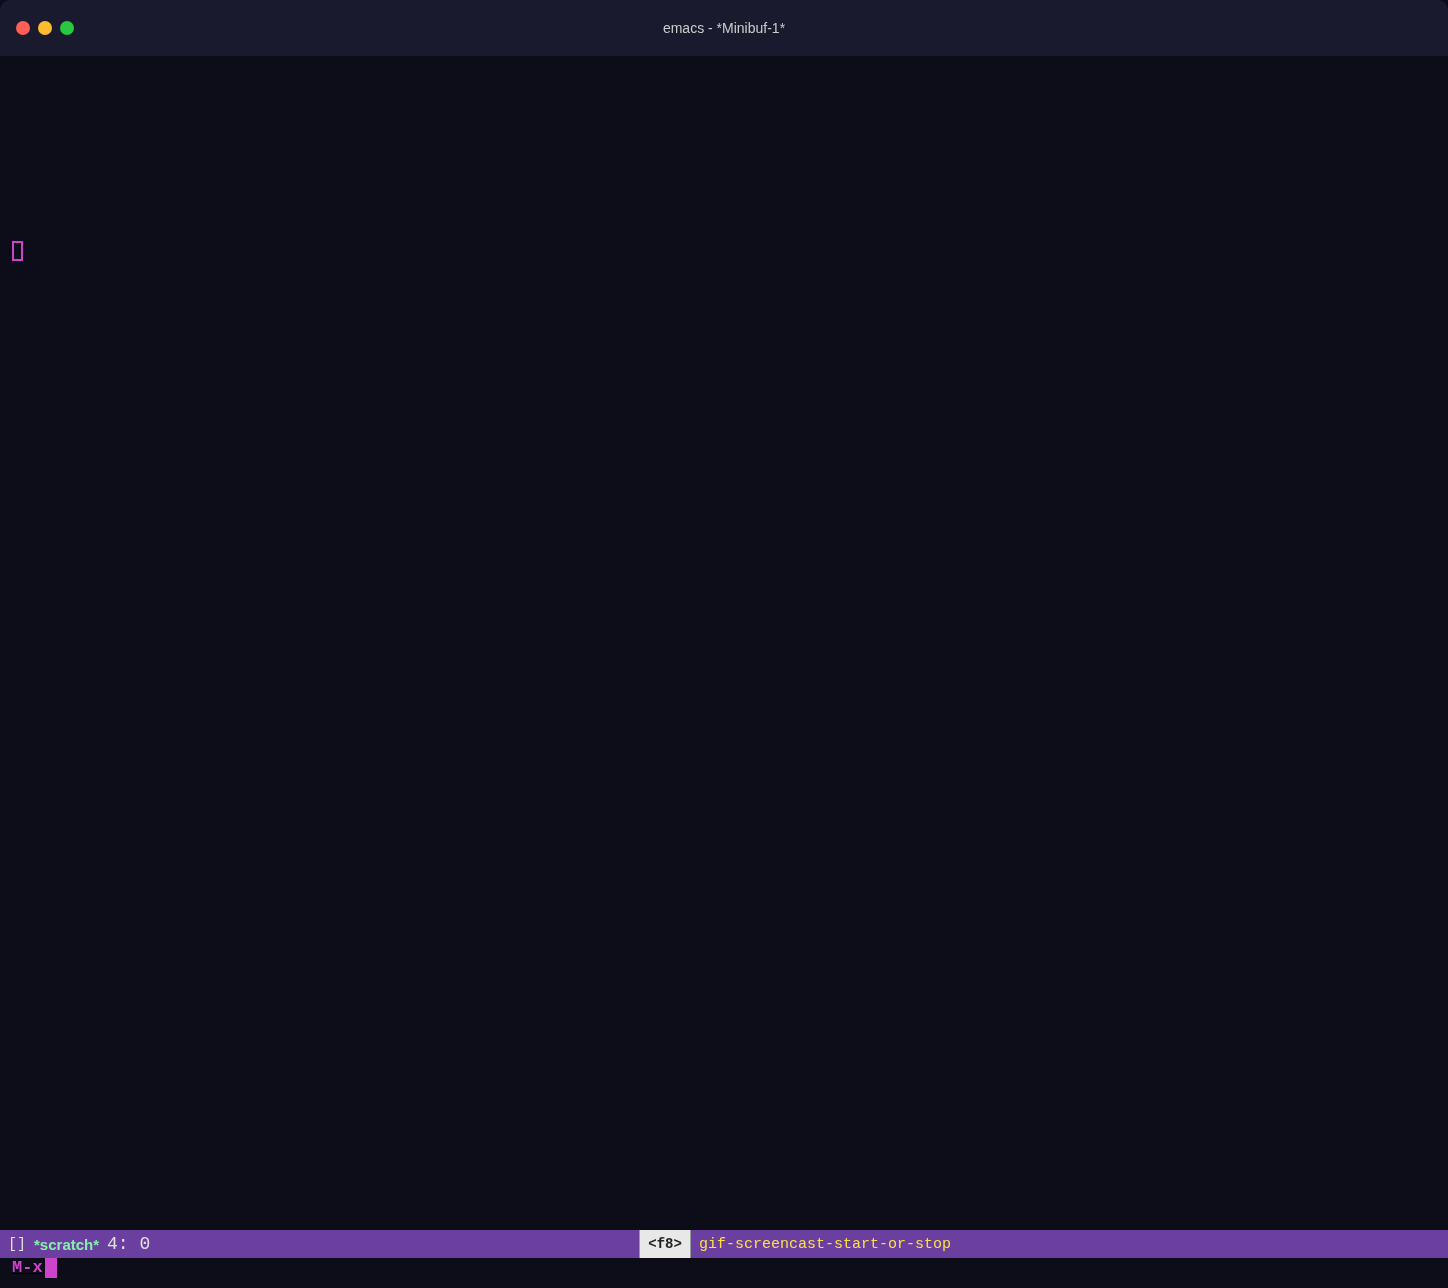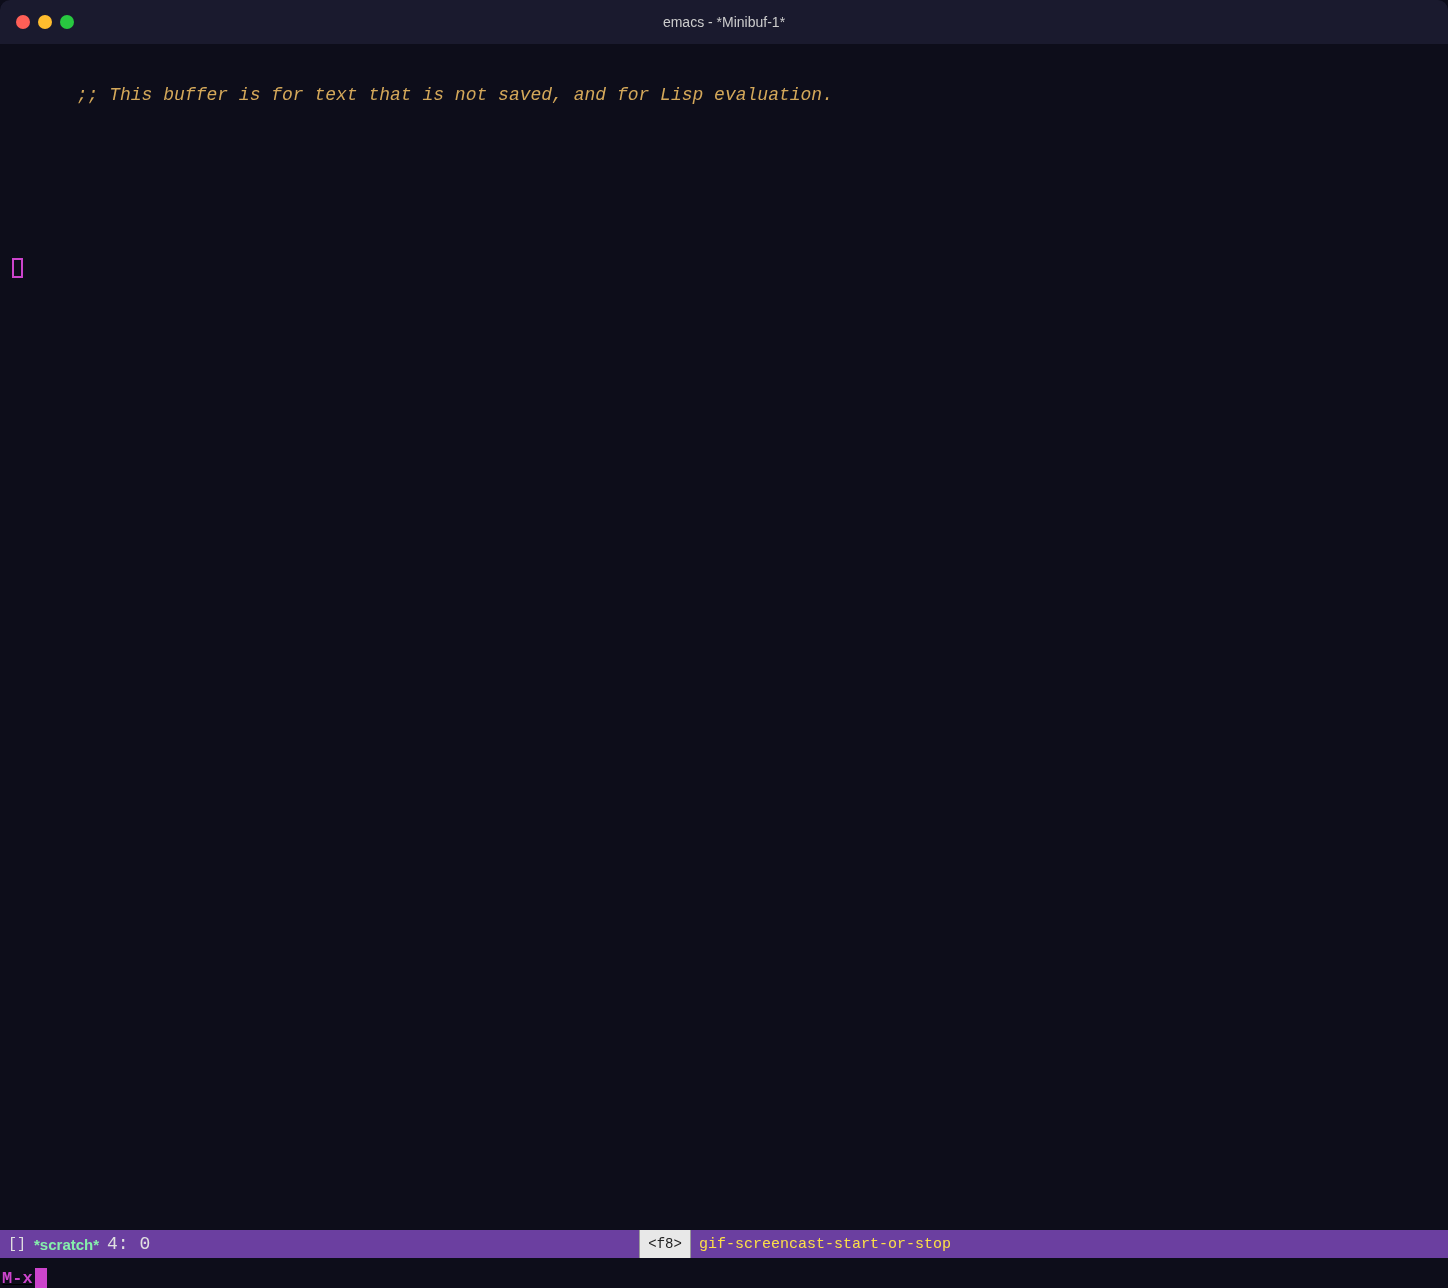--- a/index.html
+++ b/index.html
@@ -28,7 +28,7 @@
 
     .titlebar {
       background: #1a1a2e;
-      height: 44px;
+      height: 56px;
       display: flex;
       align-items: center;
       justify-content: center;

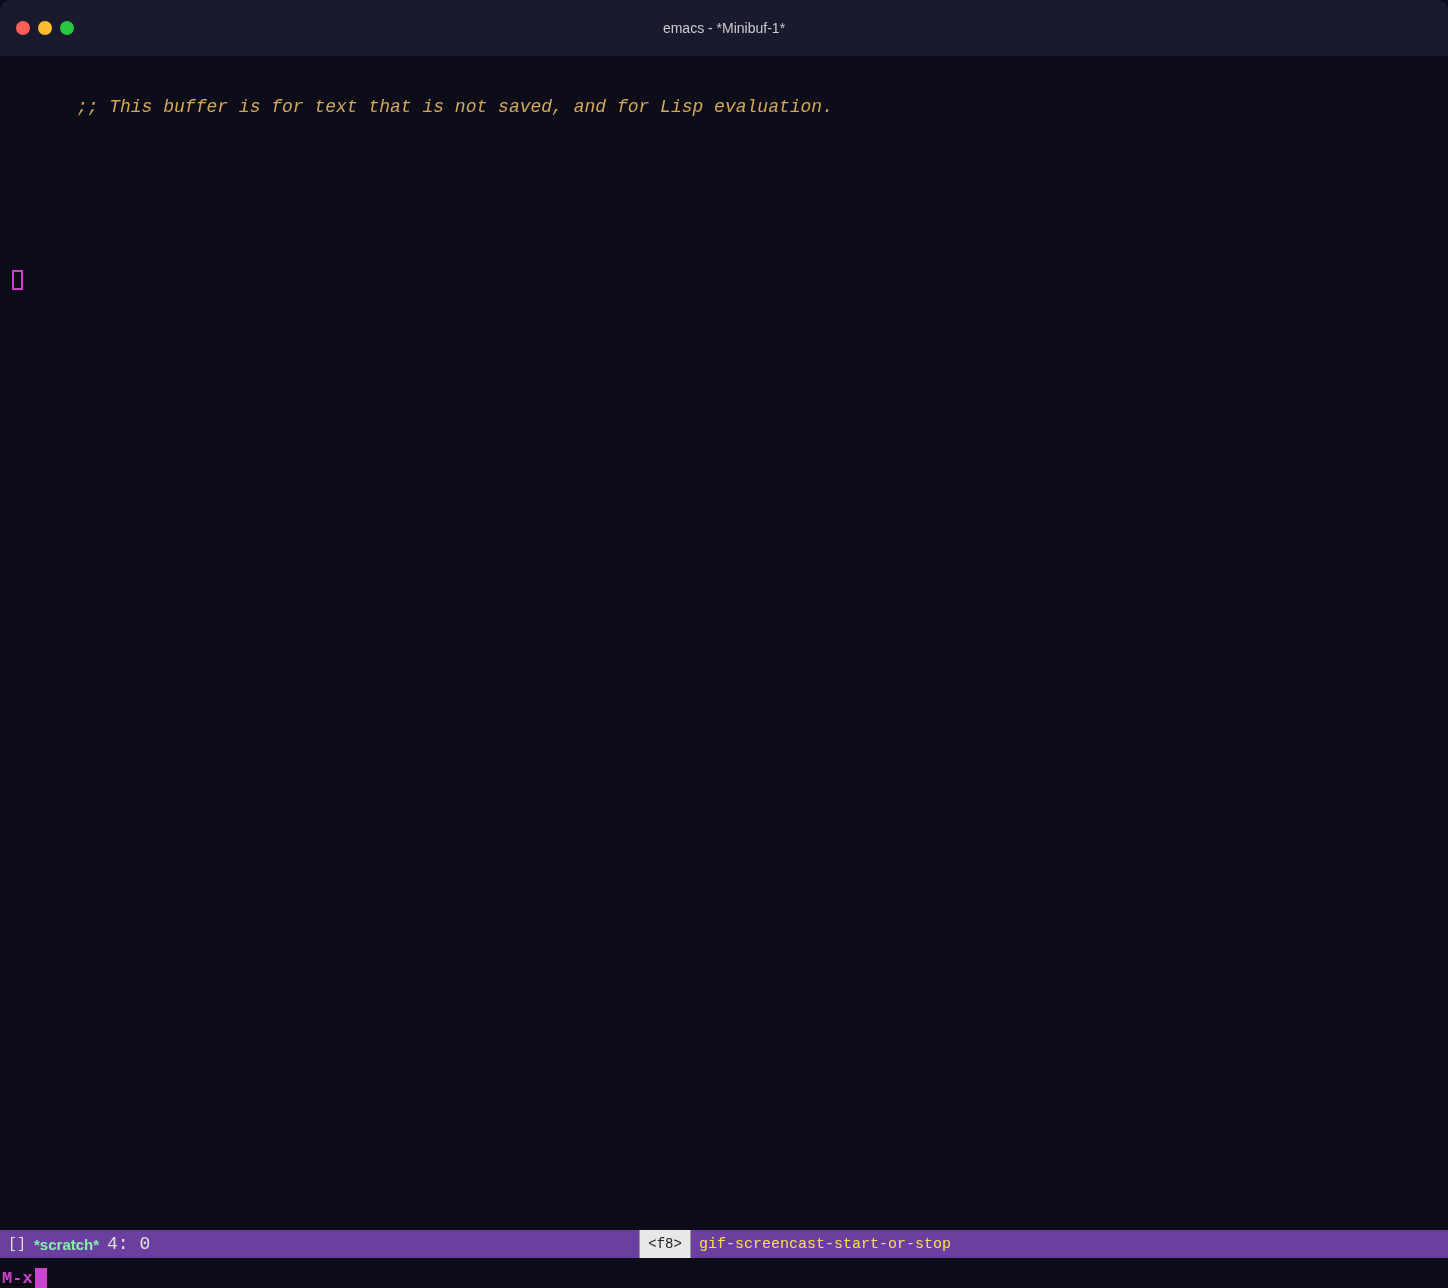--- a/index.html
+++ b/index.html
@@ -194,7 +194,6 @@
 
   <div class="editor-area">
     <div class="editor-content">
-      <span>;; This buffer is for text that is not saved, and for Lisp evaluation.</span>
       <br>
       <br>
       <br><span class="cursor"></span>

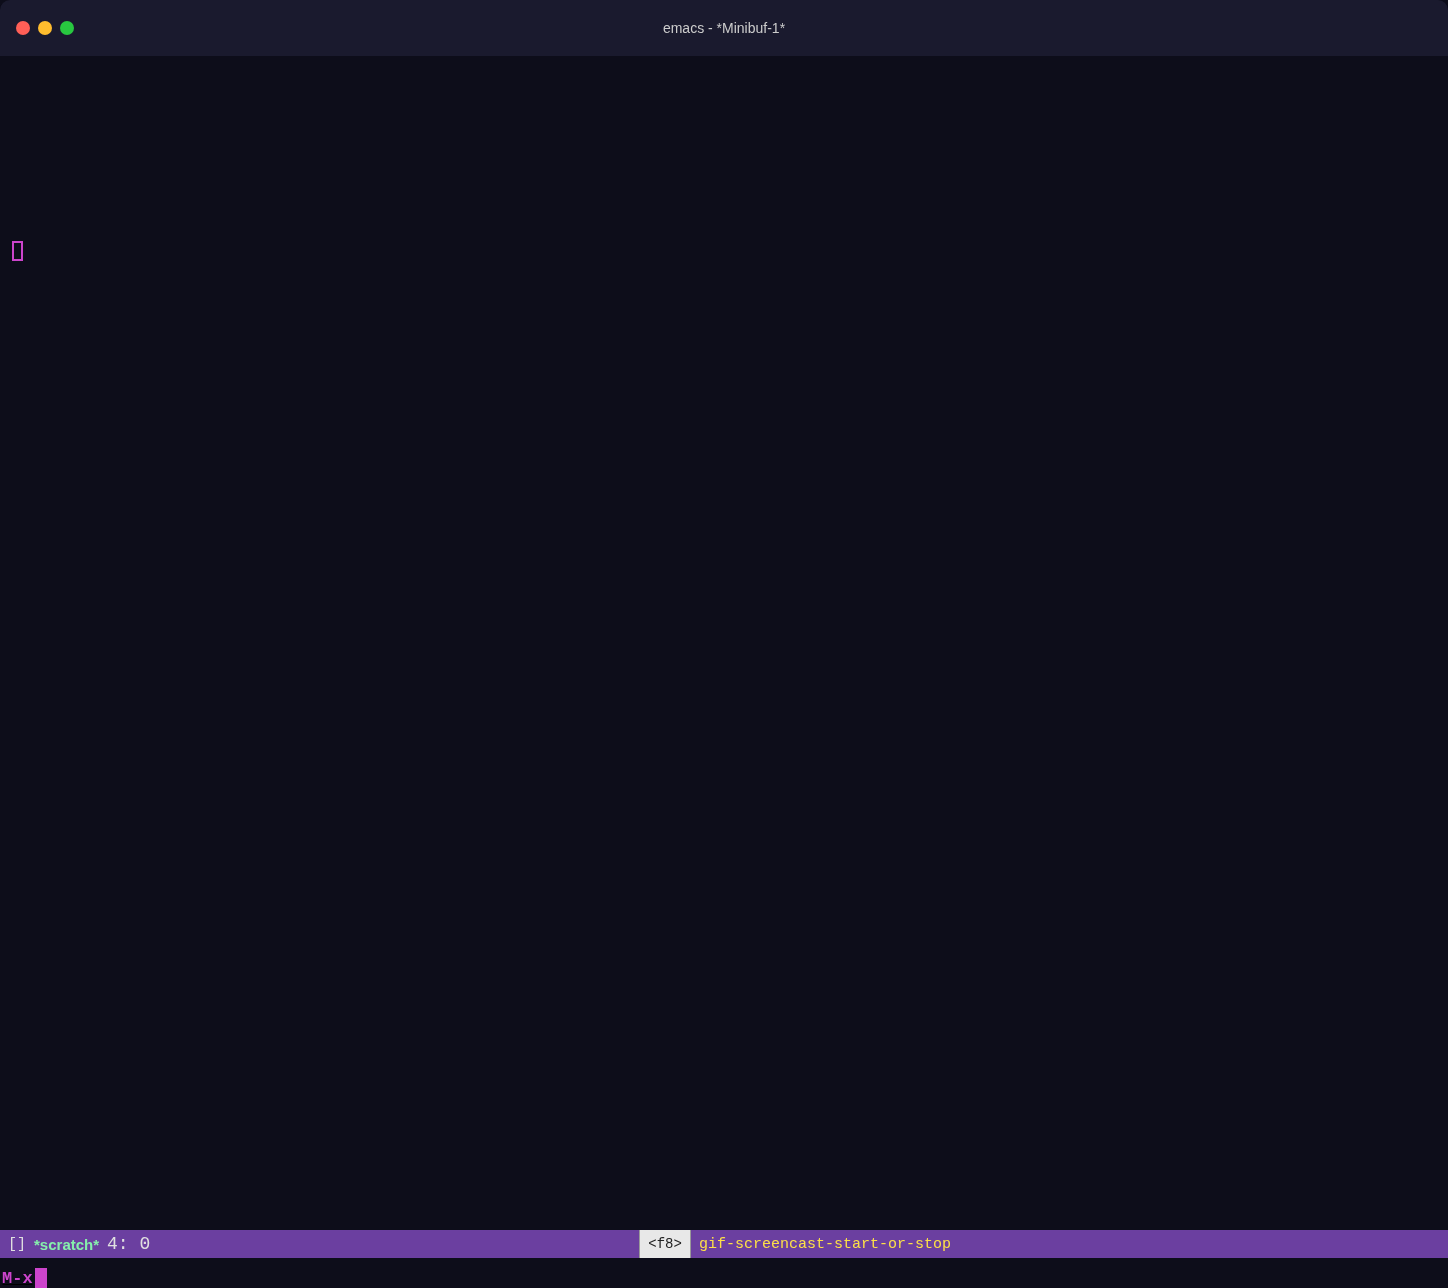--- a/index.html
+++ b/index.html
@@ -140,7 +140,7 @@
       color: #222222;
       font-size: 14px;
       font-family: 'Courier New', Courier, monospace;
-      font-weight: normal;
+      font-weight: bold;
       padding: 13px 8px;
       border: 1px solid #999;
     }

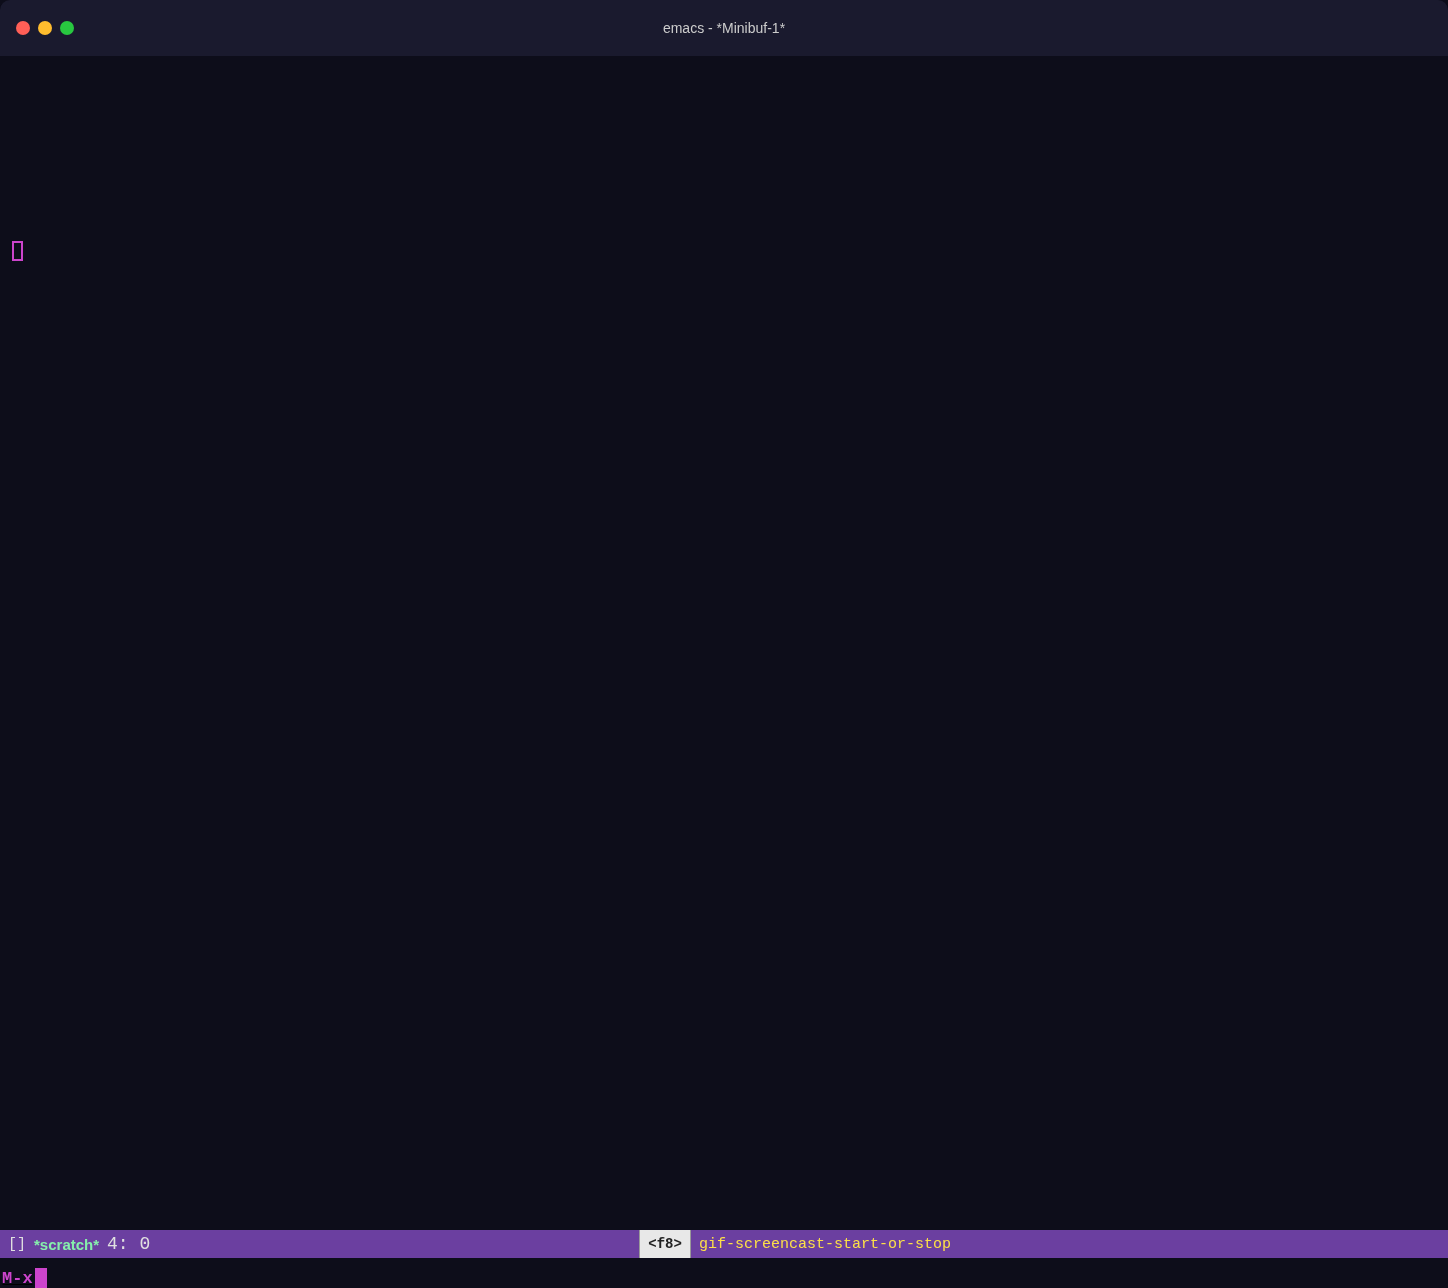--- a/index.html
+++ b/index.html
@@ -156,8 +156,8 @@
       background: #0d0d1a;
       height: 30px;
       display: flex;
-      align-items: flex-end;
-      padding: 0 2px;
+      align-items: flex-start;
+      padding: 0 12px;
       flex-shrink: 0;
       text-decoration: underline;
     }

